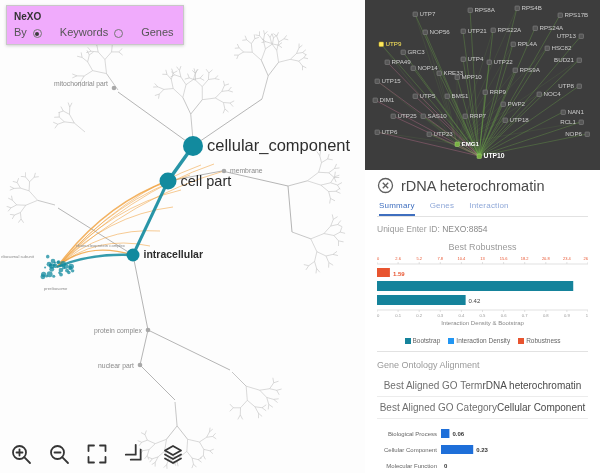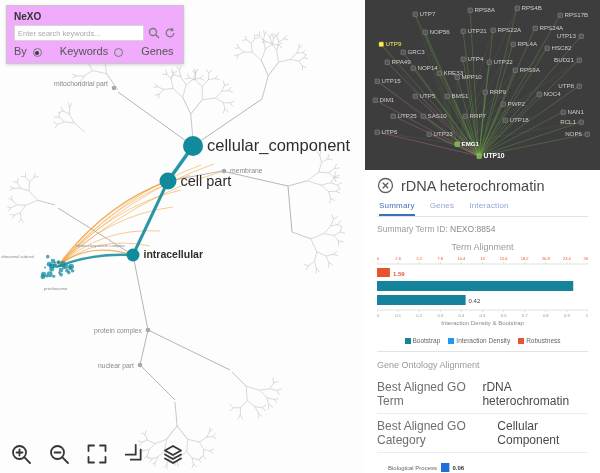--- a/index.html
+++ b/index.html
@@ -485,17 +485,6 @@
 
     <div id="search-card">
       <div class="sc-title">NeXO</div>
-      <div class="sc-input-row">
-        <input class="sc-input" placeholder="Enter search keywords..." style="">
-        <svg width="12" height="12">
-          <circle cx="5" cy="5" r="3.5" stroke="#777" stroke-width="1.3" fill="none"></circle>
-          <line x1="7.7" y1="7.7" x2="11" y2="11" stroke="#777" stroke-width="1.3"></line>
-        </svg>
-        <svg width="12" height="12">
-          <path d="M9.8,6 A3.8,3.8 0 1 1 8.6,3.2" stroke="#777" stroke-width="1.2" fill="none"></path>
-          <path d="M8.0,1.0 L8.9,3.3 L6.6,3.9" stroke="#777" stroke-width="1.1" fill="none"></path>
-        </svg>
-      </div>
       <div class="sc-radio-row">
         <span>By</span>
         <span class="radio-opt">

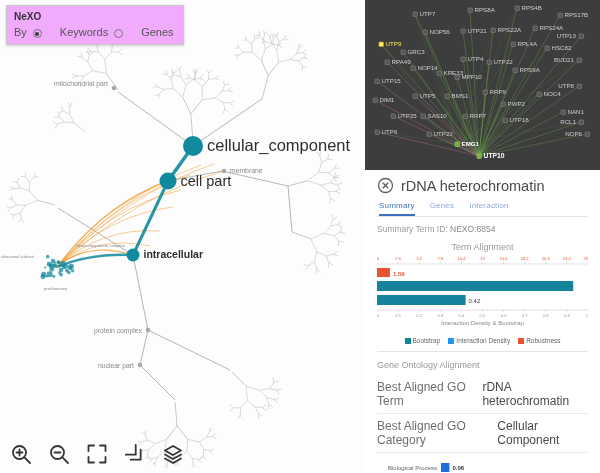--- a/index.html
+++ b/index.html
@@ -780,7 +780,7 @@
     </div>
 
     <div class="dp-termid">
-      <span>Summary Term ID:</span>
+      <span>Unique Enter ID:</span>
       <span class="val">NEXO:8854</span>
     </div>
 

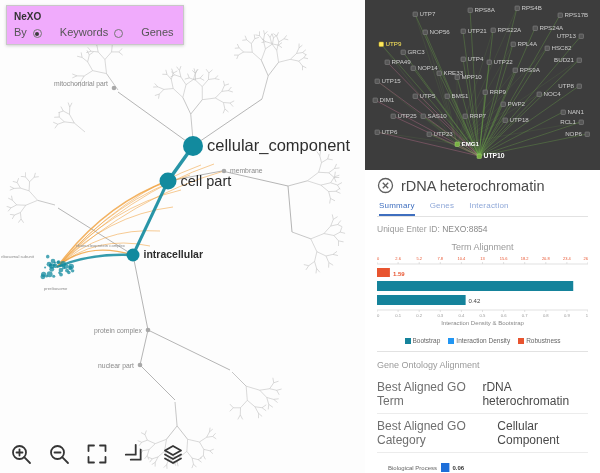--- a/index.html
+++ b/index.html
@@ -784,7 +784,7 @@
       <span class="val">NEXO:8854</span>
     </div>
 
-    <div class="dp-section center">Term Alignment</div>
+    <div class="dp-section center">Best Robustness</div>
     <svg id="chart1-svg" width="211" height="78" style="margin-top:2px">
         <line x1="0" y1="10" x2="211" y2="10" stroke="#cccccc" stroke-width="0.6"></line>
         <line x1="0" y1="8" x2="0" y2="10" stroke="#cccccc" stroke-width="0.6"></line>

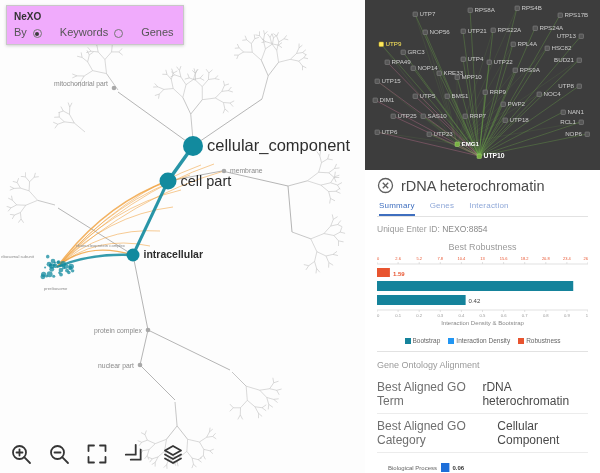--- a/index.html
+++ b/index.html
@@ -42,7 +42,7 @@
   .legend-swatch{width:6px;height:6px;display:inline-block}
   .dp-divider{border:none;border-top:1px solid #e2e2e2;margin:7px 0 0 0}
   .align-rows{margin-top:5px}
-  .align-row{display:flex;justify-content:flex-end;font-size:12px;color:#6f6f6f;padding:5px 0;border-bottom:1px solid #ececec}
+  .align-row{display:flex;justify-content:center;font-size:10px;color:#6f6f6f;padding:5px 0;border-bottom:1px solid #ececec}
   .align-row .val{color:#4a4a4a}
 </style>
 </head>

